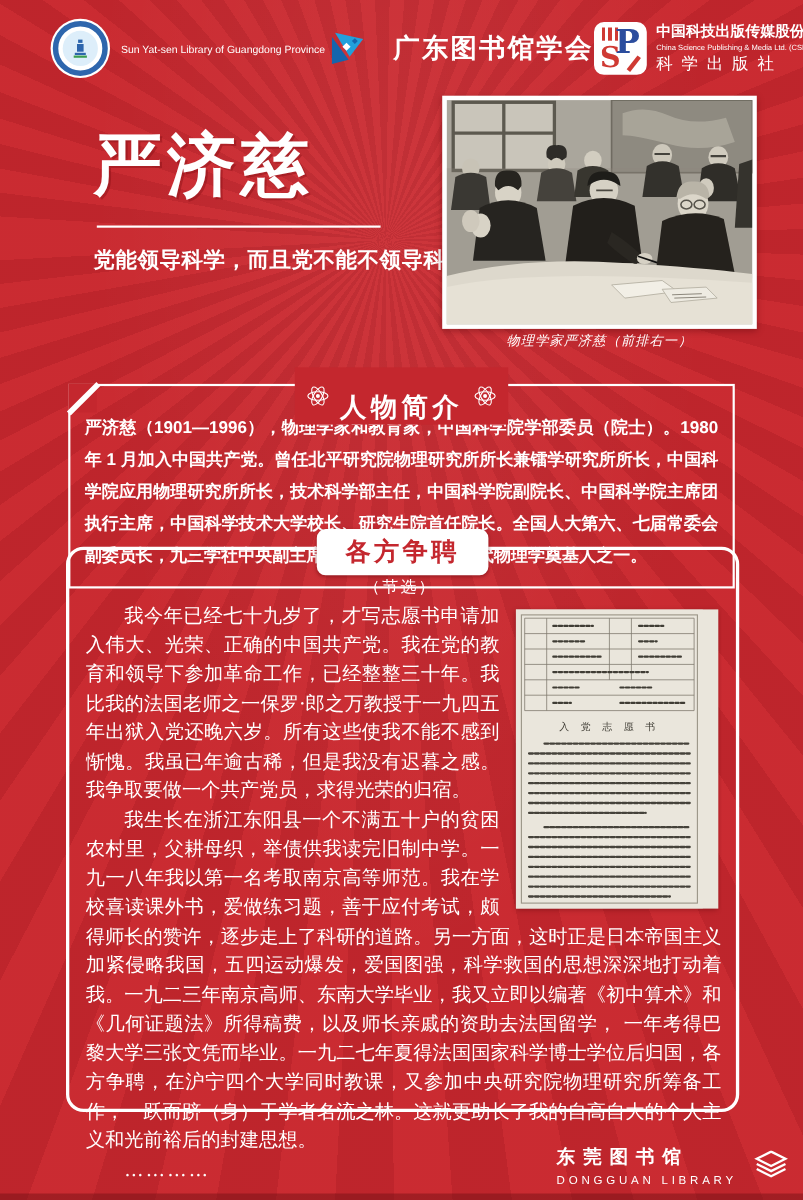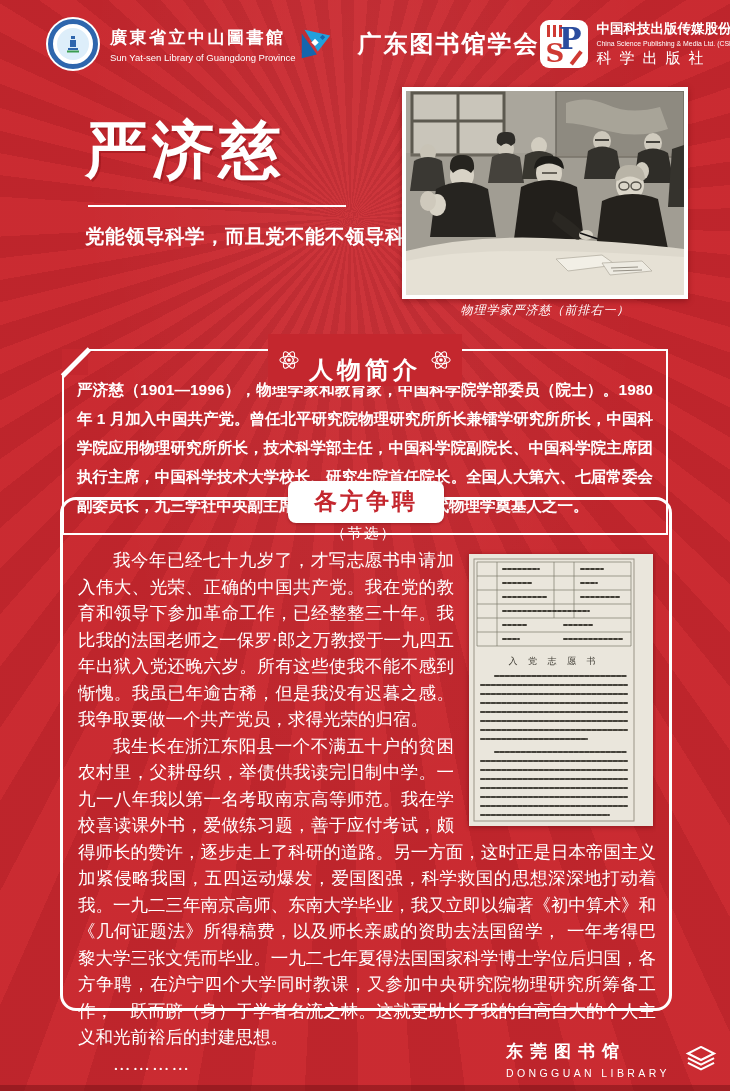--- a/index.html
+++ b/index.html
@@ -84,7 +84,6 @@
         </div>
       </div>
       <div class="l1text">
-        <div class="l1cn">廣東省立中山圖書館</div>
         <div class="l1en">Sun Yat-sen Library of Guangdong Province</div>
       </div>
     </div>

